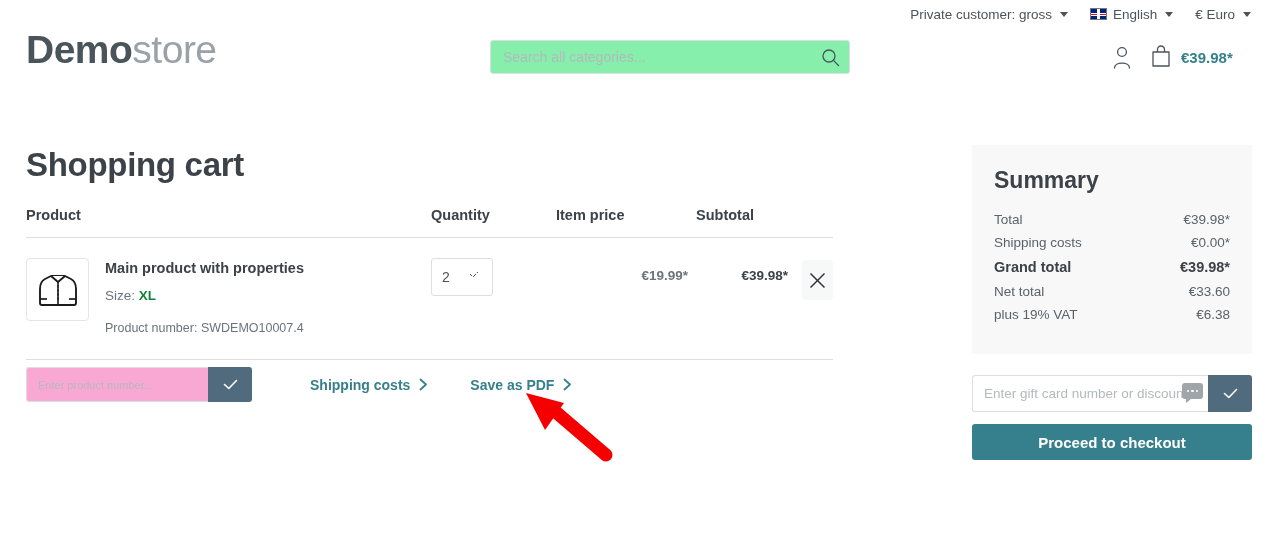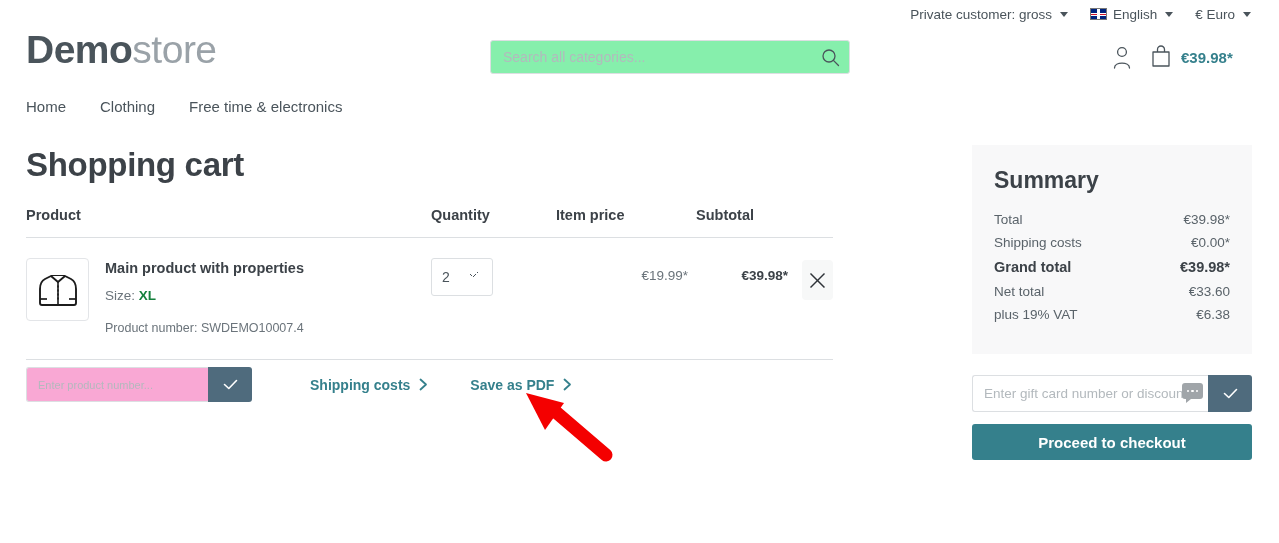--- a/index.html
+++ b/index.html
@@ -190,11 +190,6 @@
     </div>
   </div>
 
-  <div class="nav">
-    <a href="#">Home</a>
-    <a href="#">Clothing</a>
-    <a href="#">Free time &amp; electronics</a>
-  </div>
 
   <div class="title">Shopping cart</div>
 

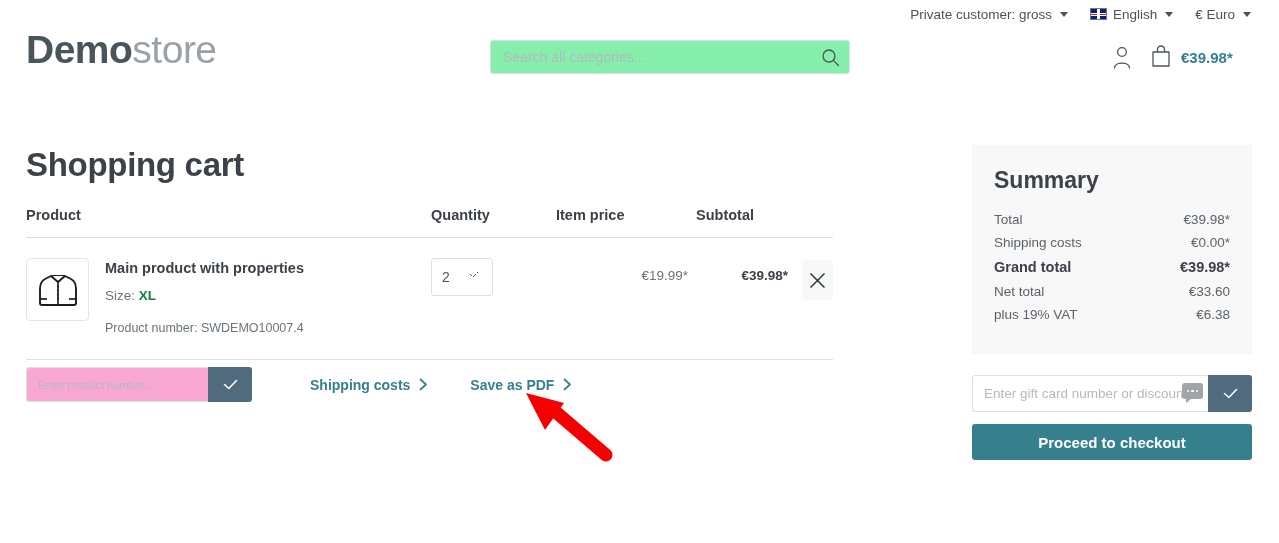--- a/index.html
+++ b/index.html
@@ -92,7 +92,7 @@
             background-size: 5px 5px, 5px 5px; background-repeat: no-repeat; }
   .qtysel::-ms-expand { display: none; }
 
-  .ipriceC { width: 140px; text-align: right; padding-right: 8px; padding-top: 10px; font-size: 13.5px; color: #6b747b; }
+  .ipriceC { width: 140px; text-align: right; padding-right: 8px; padding-top: 10px; font-size: 13.5px; color: #6b747b; font-weight: bold; }
   .subC { width: 92px; text-align: right; padding-top: 10px; font-size: 13.5px; font-weight: bold; color: #3c4248; }
   .delC { width: 45px; display: flex; justify-content: flex-end; padding-top: 2px; padding-left: 22px; }
   .delbtn { width: 40px; height: 40px; border-radius: 4px; background: #f7f8f8; border: 0;

